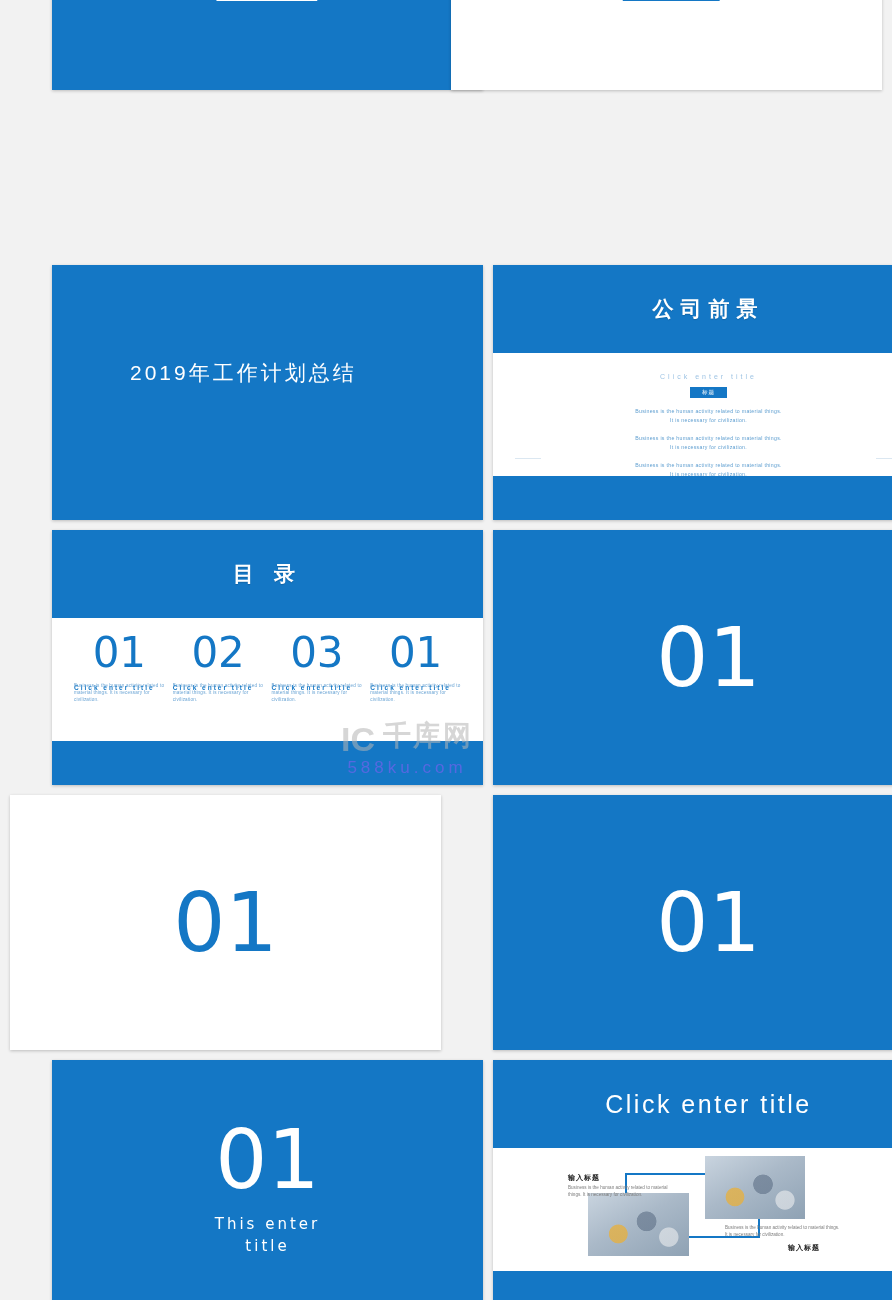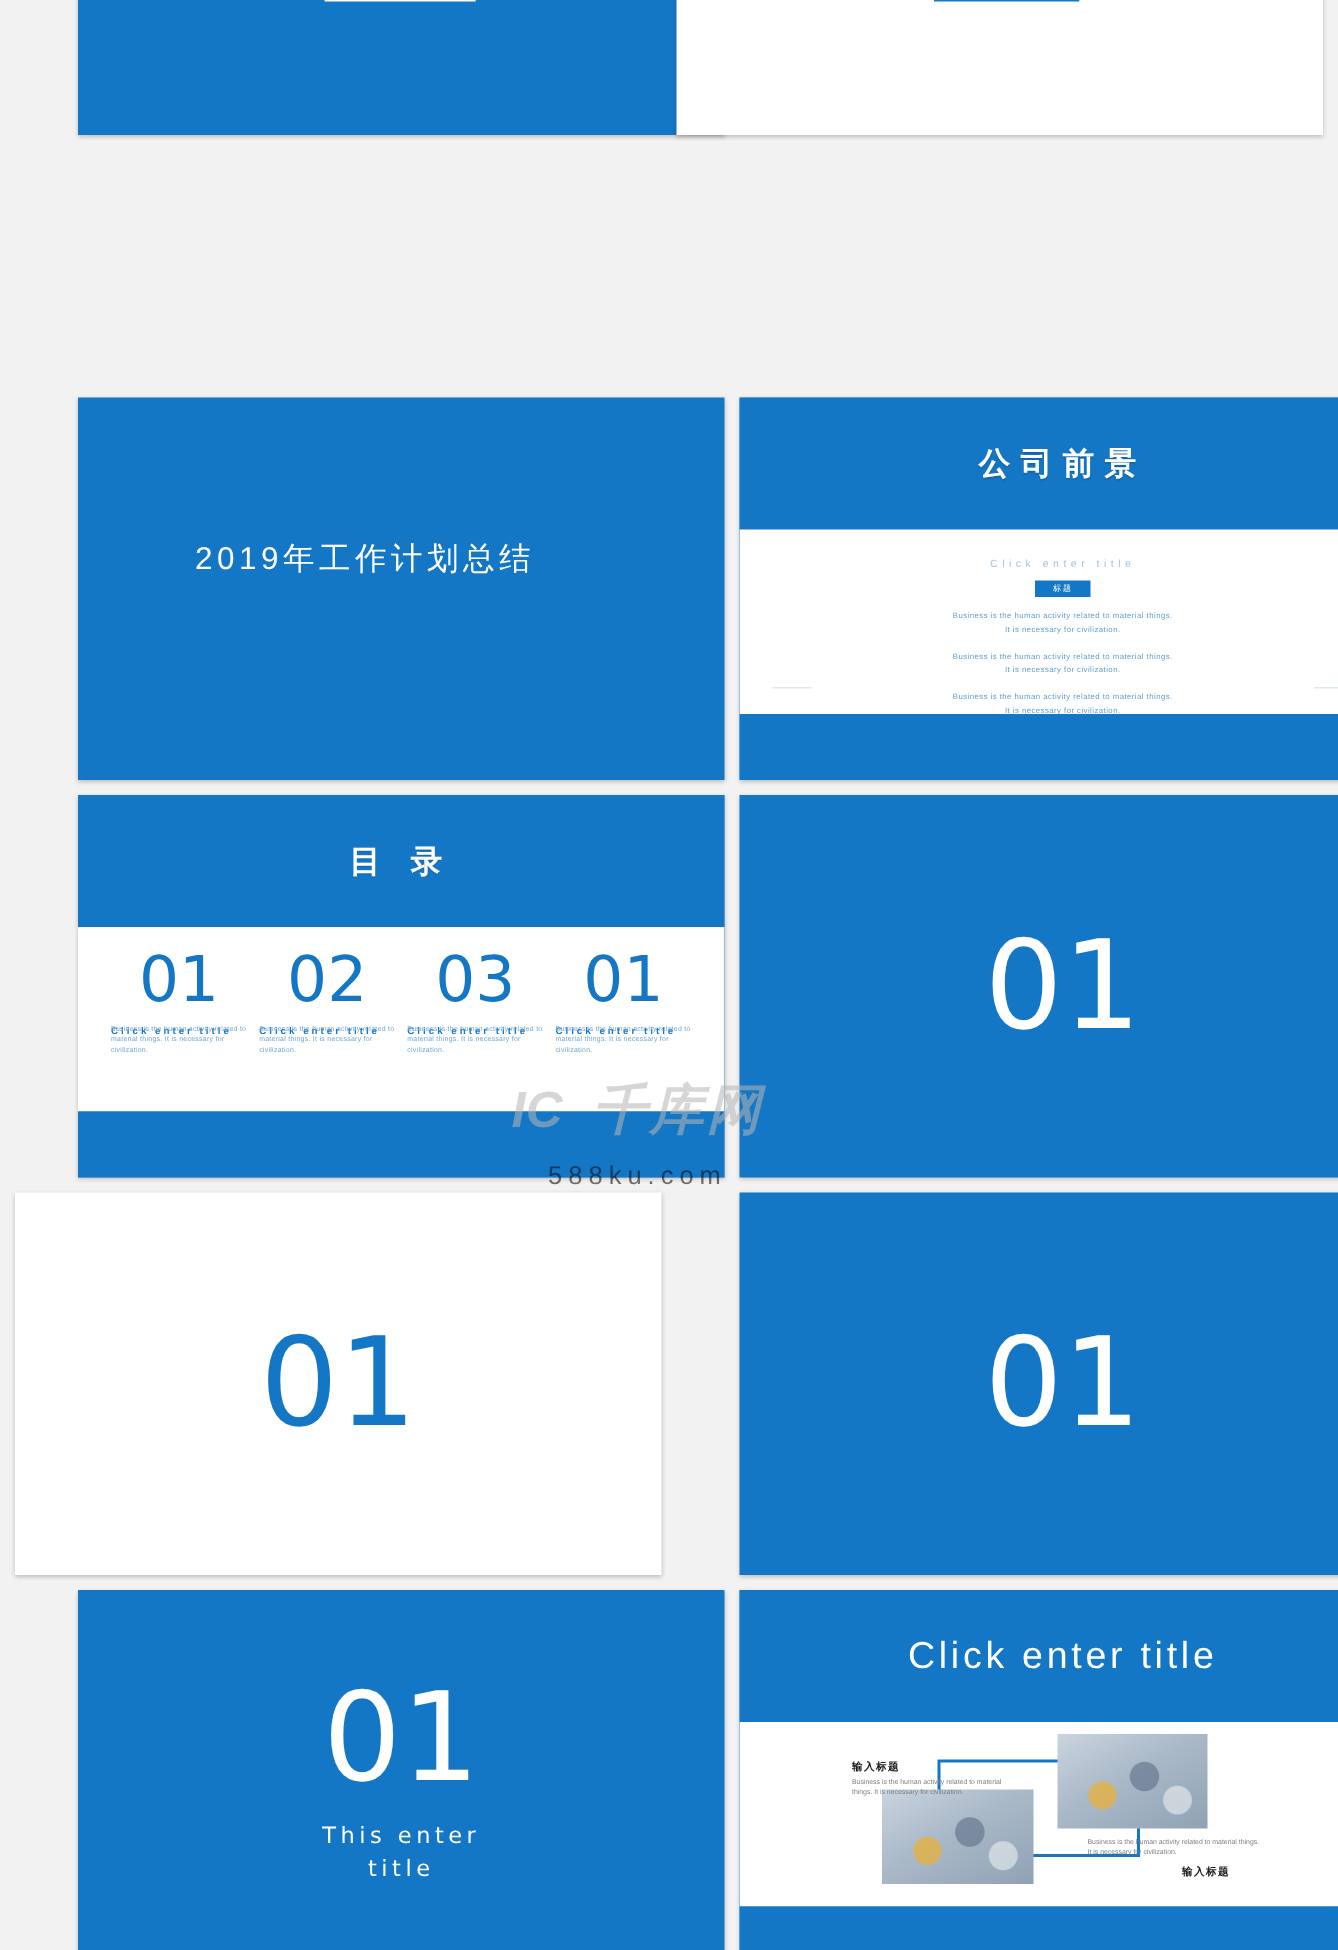--- a/index.html
+++ b/index.html
@@ -154,7 +154,7 @@
     display: flex; flex-direction: column; align-items: center;
     opacity: .55;
   }
-  .wm-row { display: flex; align-items: center; gap: 20px; font-style: italic; }
+  .wm-row { display: flex; align-items: flex-start; gap: 8px; }
   .wm-logo { font-size: 34px; font-weight: bold; color: #b5b5b5; line-height: 1; }
   .wm-cn { font-size: 36px; font-weight: bold; color: #b5b5b5; line-height: 1; letter-spacing: 2px; }
   .wm-url { font-size: 17px; color: #000000; letter-spacing: 4px; margin-top: 16px; }

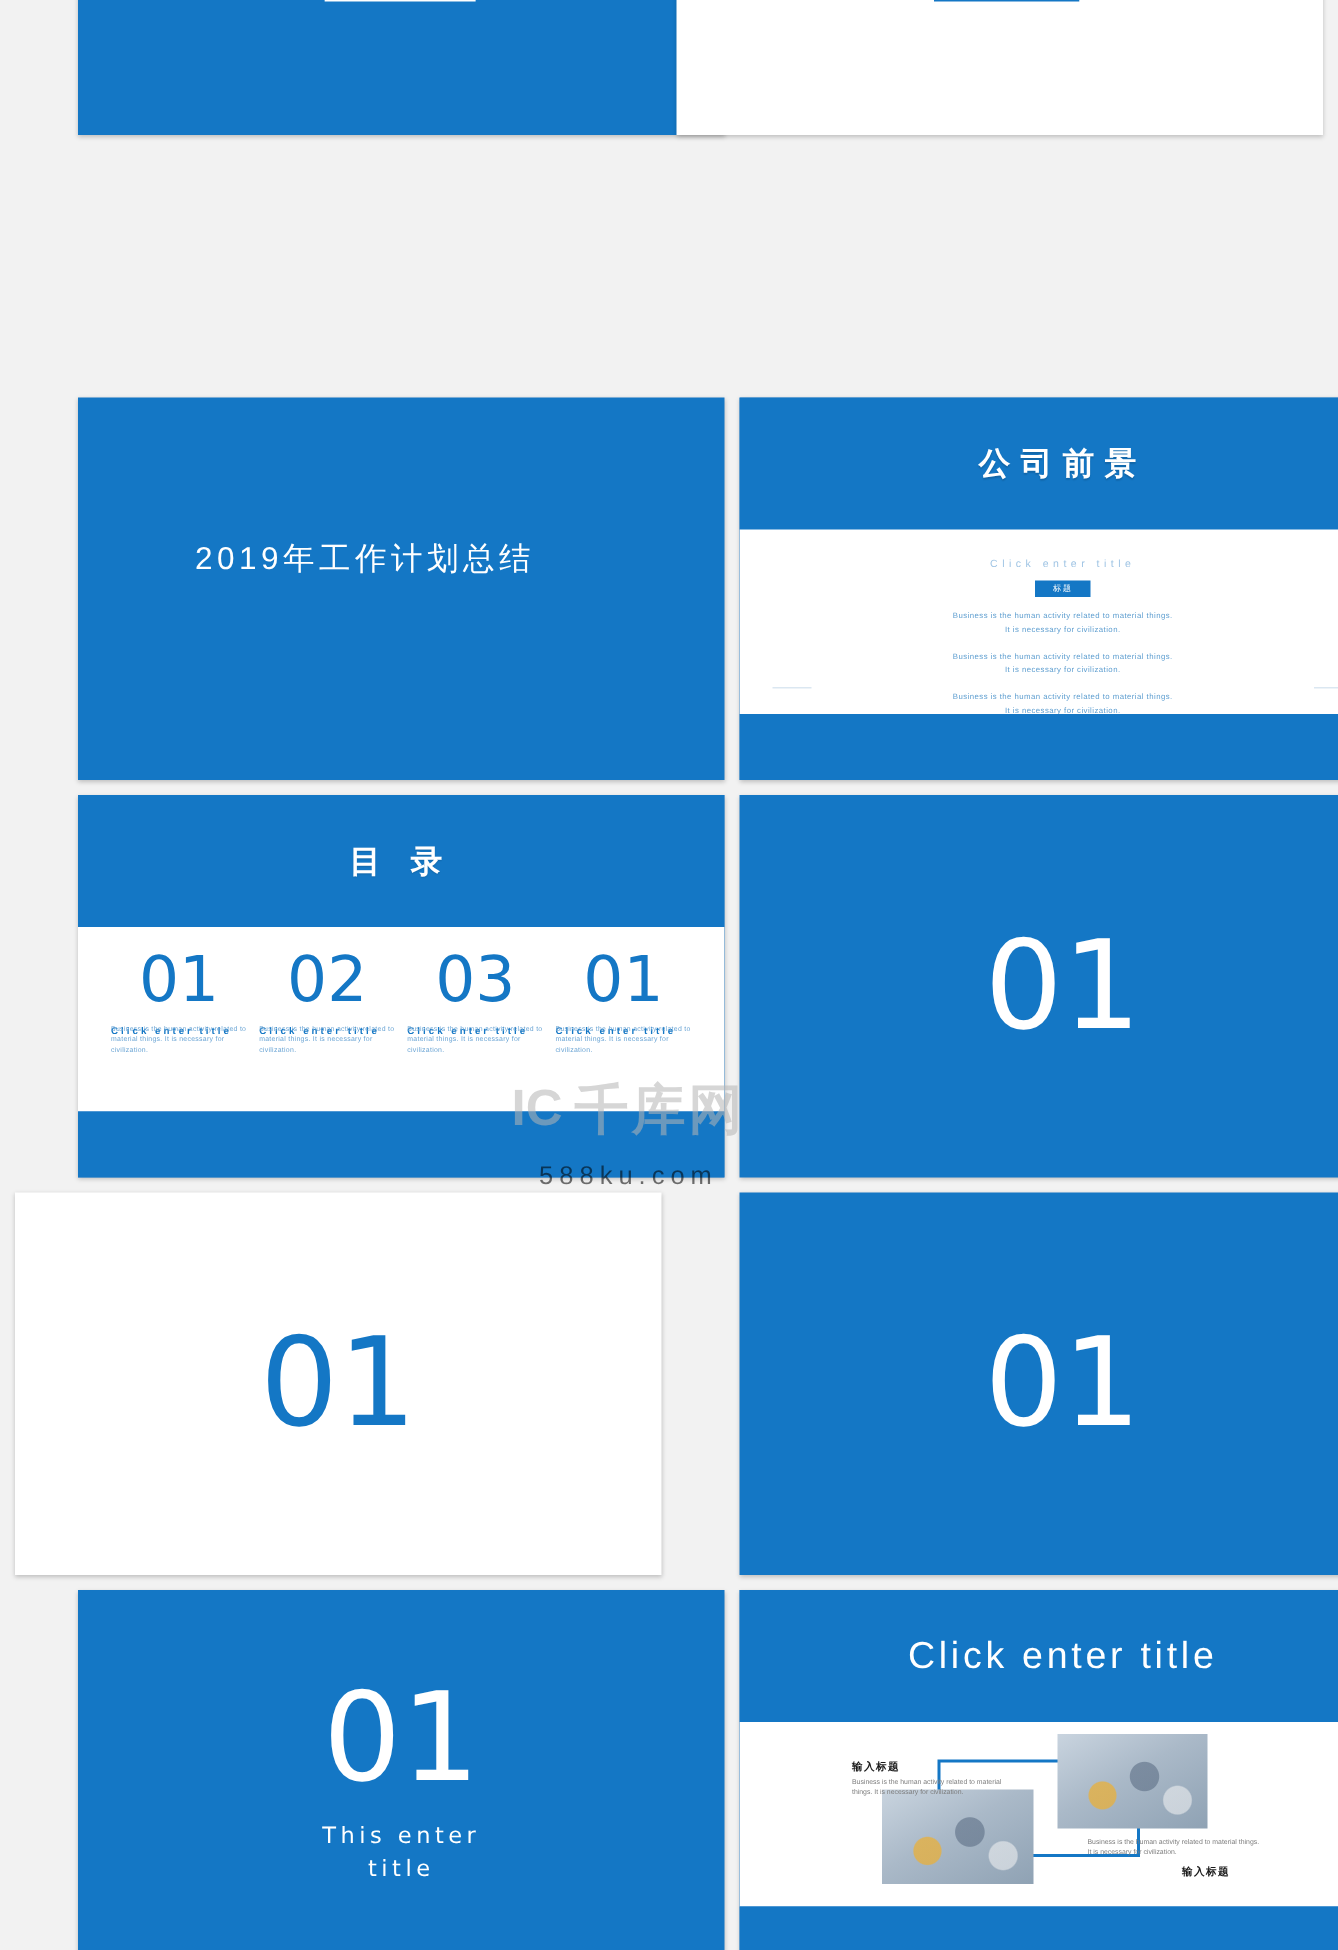--- a/index.html
+++ b/index.html
@@ -156,7 +156,7 @@
   }
   .wm-row { display: flex; align-items: flex-start; gap: 8px; }
   .wm-logo { font-size: 34px; font-weight: bold; color: #b5b5b5; line-height: 1; }
-  .wm-cn { font-size: 36px; font-weight: bold; color: #b5b5b5; line-height: 1; letter-spacing: 2px; }
+  .wm-cn { font-size: 28px; font-weight: bold; color: #b5b5b5; line-height: 1; letter-spacing: 2px; }
   .wm-url { font-size: 17px; color: #000000; letter-spacing: 4px; margin-top: 16px; }
 </style>
 </head>

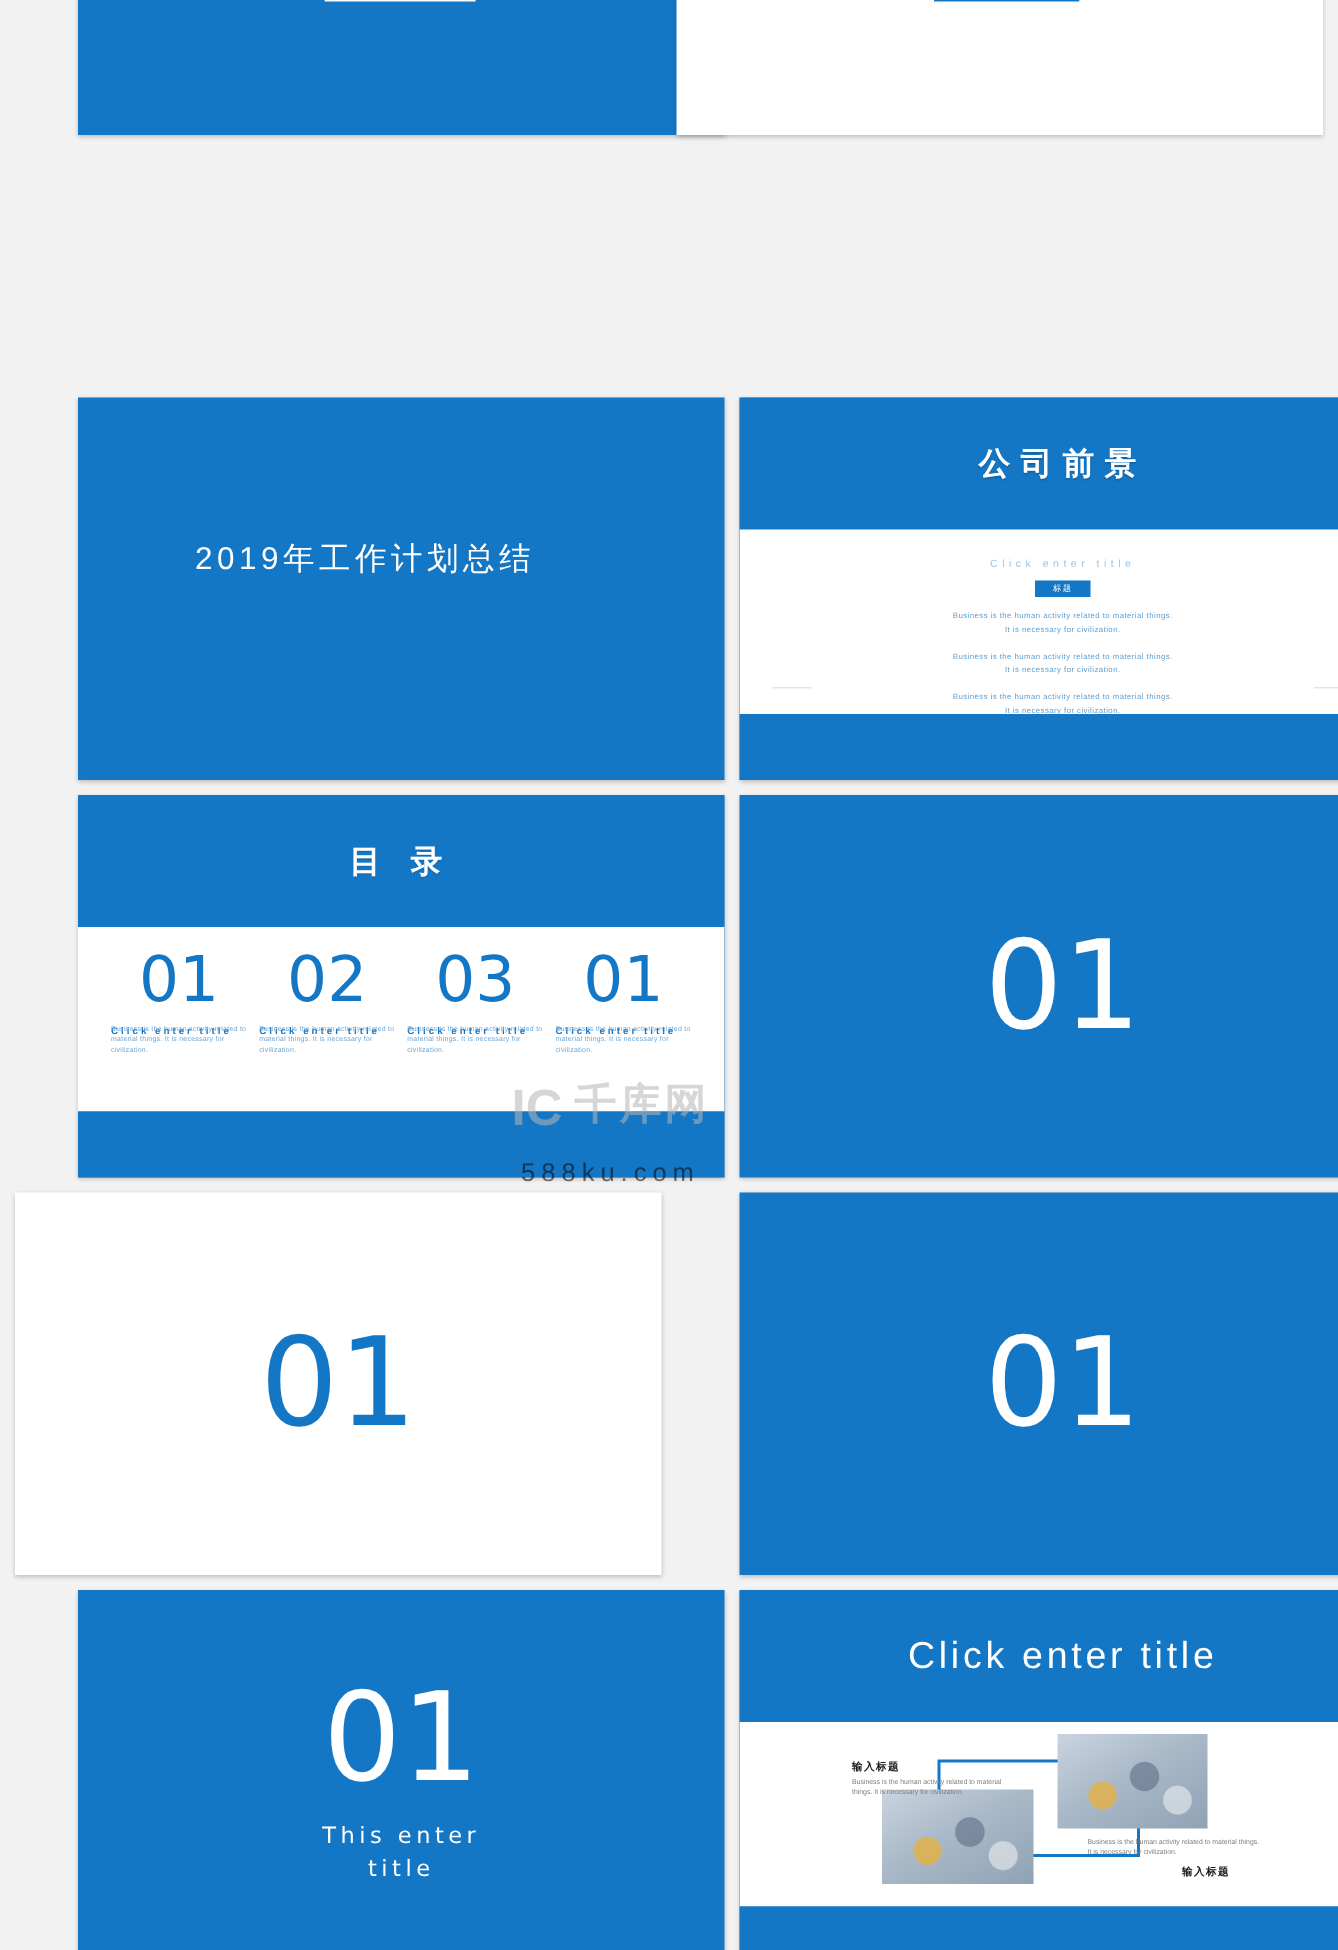--- a/index.html
+++ b/index.html
@@ -157,7 +157,7 @@
   .wm-row { display: flex; align-items: flex-start; gap: 8px; }
   .wm-logo { font-size: 34px; font-weight: bold; color: #b5b5b5; line-height: 1; }
   .wm-cn { font-size: 28px; font-weight: bold; color: #b5b5b5; line-height: 1; letter-spacing: 2px; }
-  .wm-url { font-size: 17px; color: #000000; letter-spacing: 4px; margin-top: 16px; }
+  .wm-url { font-size: 17px; color: #8b5cf6; letter-spacing: 4px; margin-top: 2px; }
 </style>
 </head>
 <body>

